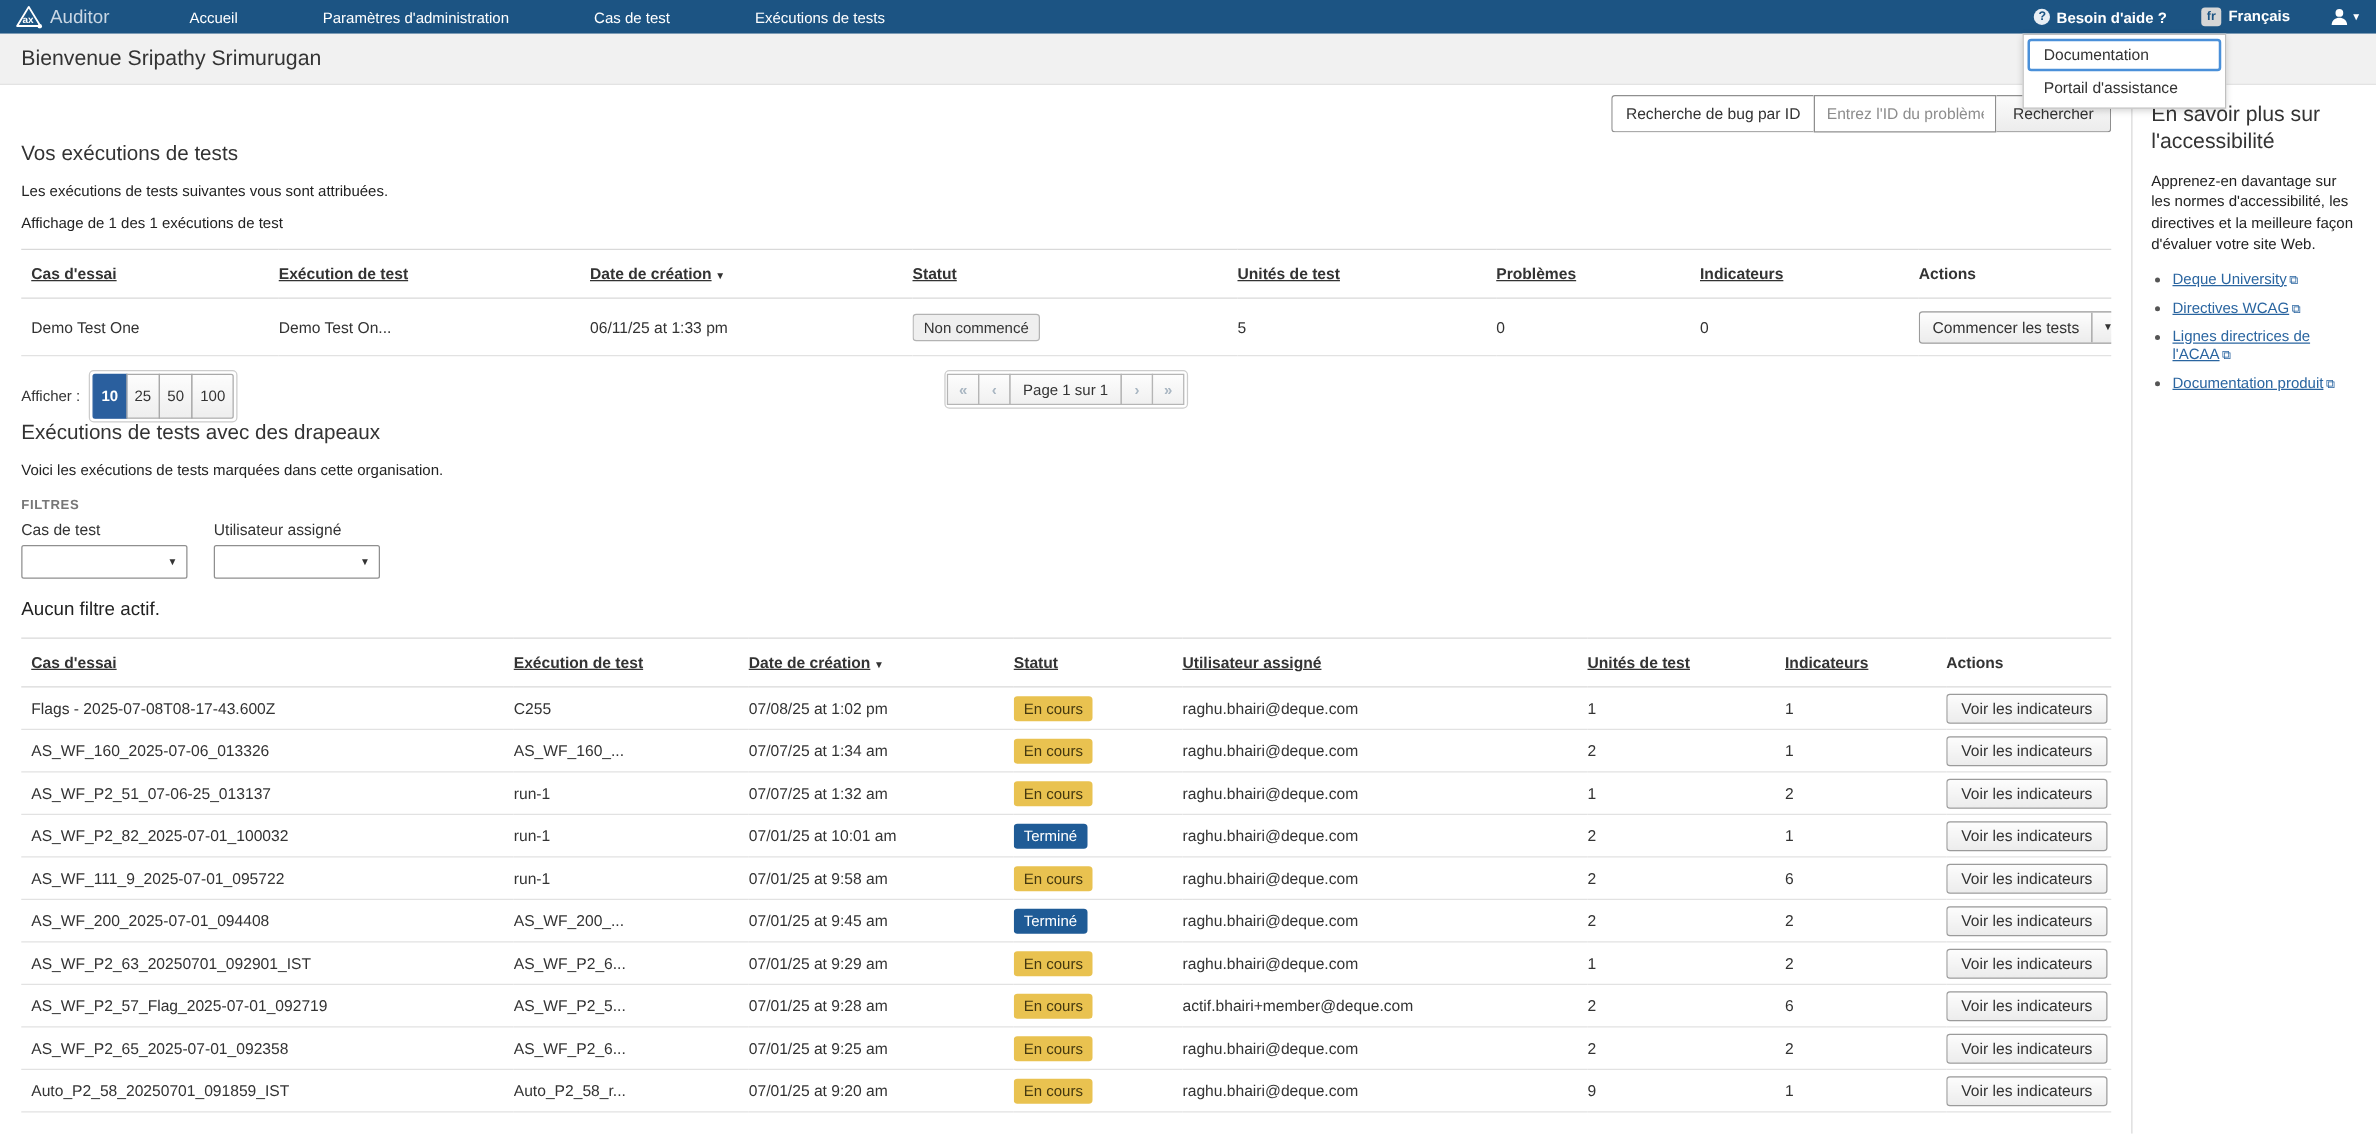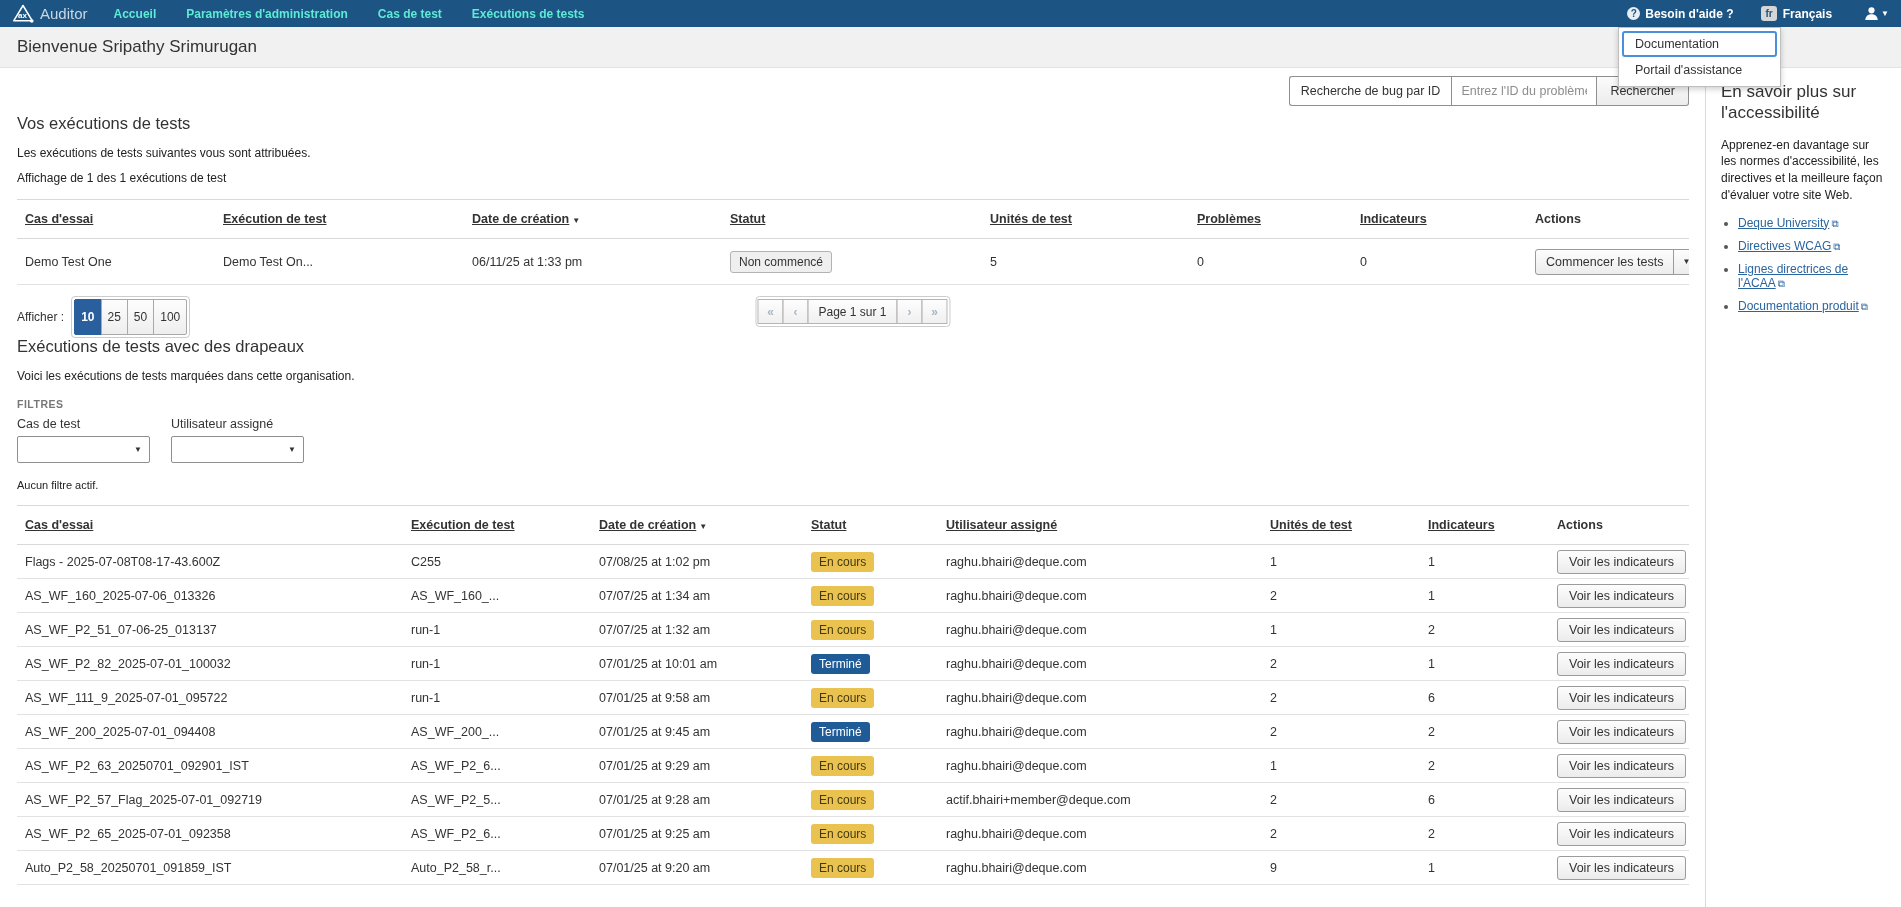--- a/index.html
+++ b/index.html
@@ -15,7 +15,7 @@
   .brand { display:flex; align-items:center; gap:6px; margin-right:26px; }
   .brand-name { font-size:15px; color:#c9d7e4; font-weight:400; }
   .nav-links { display:flex; gap:30px; }
-  .nav-link { color:#5eead4; font-size:12px; font-weight:bold; cursor:pointer; white-space:nowrap; }
+  .nav-link { color:#ffffff; font-size:12px; font-weight:normal; cursor:pointer; white-space:nowrap;margin-left:38px; }
   .nav-right { margin-left:auto; display:flex; align-items:center; gap:10px; }
   .help-btn { display:flex; align-items:center; gap:5px; color:#fff; font-size:12px; font-weight:bold; cursor:pointer; margin-right:18px;}
   .help-circle { width:13px; height:13px; border-radius:50%; background:#e8eef4; color:#1c5483;

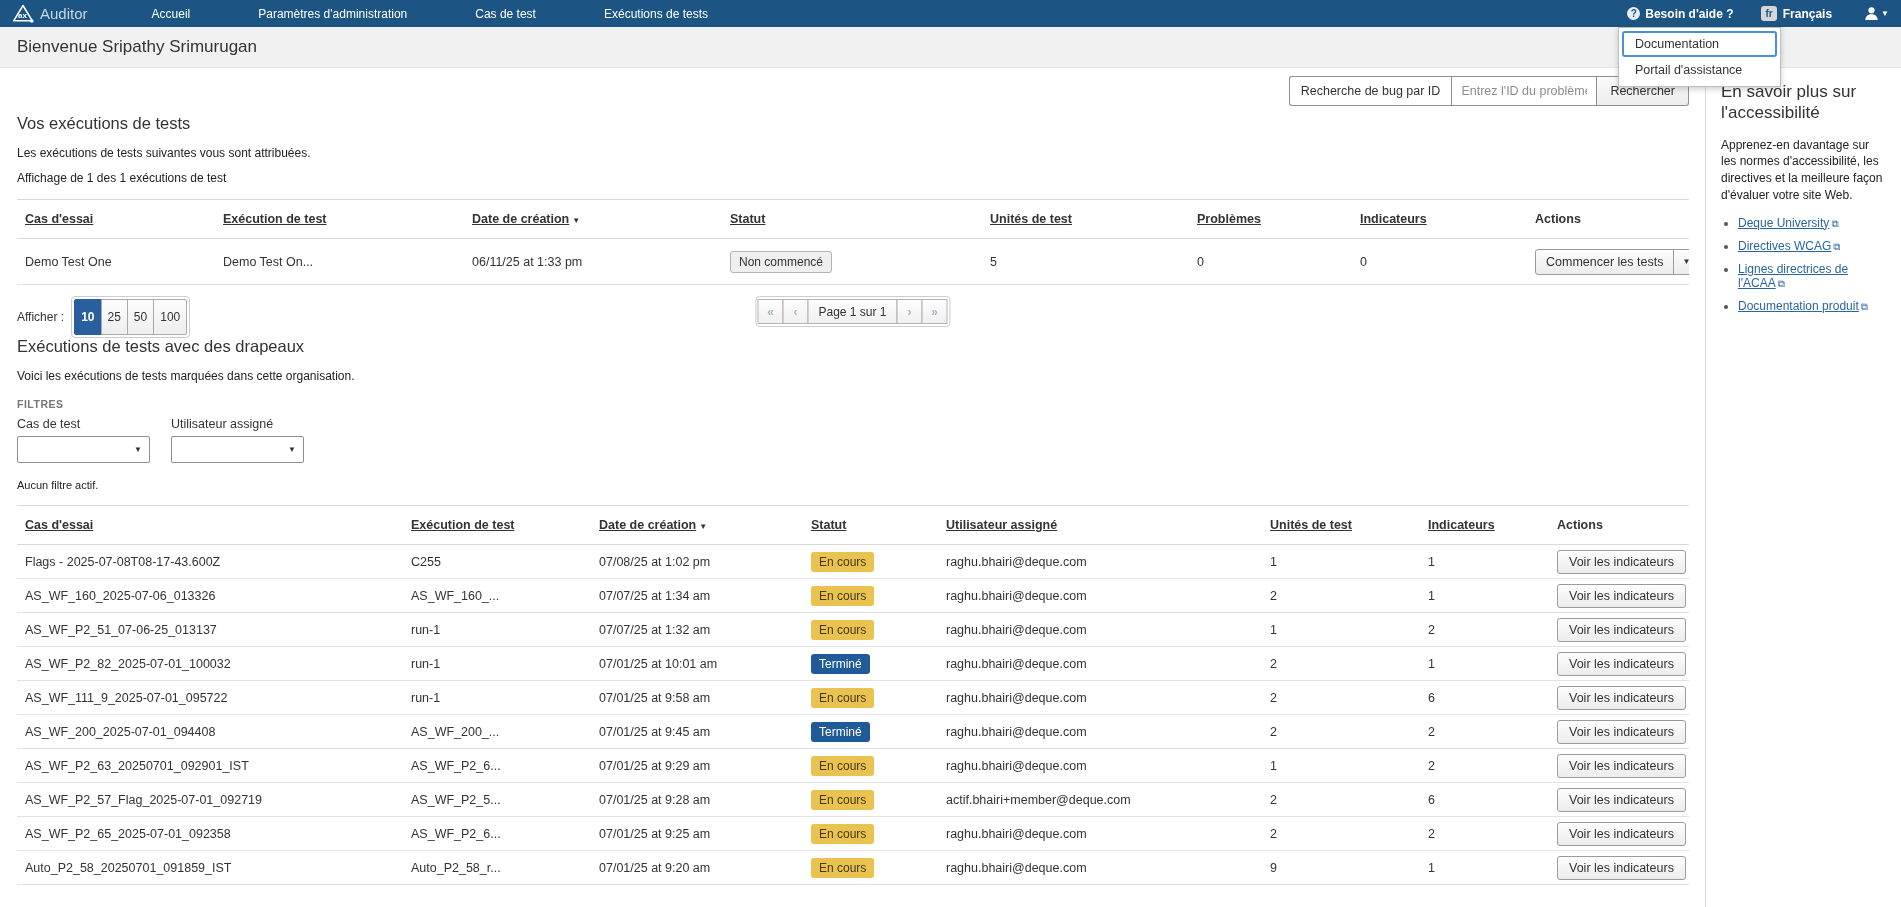--- a/index.html
+++ b/index.html
@@ -20,7 +20,7 @@
   .help-btn { display:flex; align-items:center; gap:5px; color:#fff; font-size:12px; font-weight:bold; cursor:pointer; margin-right:18px;}
   .help-circle { width:13px; height:13px; border-radius:50%; background:#e8eef4; color:#1c5483;
     font-size:10px; font-weight:bold; display:inline-flex; align-items:center; justify-content:center; }
-  .lang-btn { display:flex; align-items:flex-end; gap:6px; cursor:pointer; margin-right:22px;}
+  .lang-btn { display:flex; align-items:flex-start; gap:6px; cursor:pointer; margin-right:22px;}
   .lang-badge { background:#d6d6d6; color:#1c5483; font-size:10px; font-weight:bold; padding:2px 4px; border-radius:3px; }
   .lang-label { color:#fff; font-size:12px; font-weight:bold; }
   .user-btn { display:flex; align-items:center; gap:2px; cursor:pointer; }

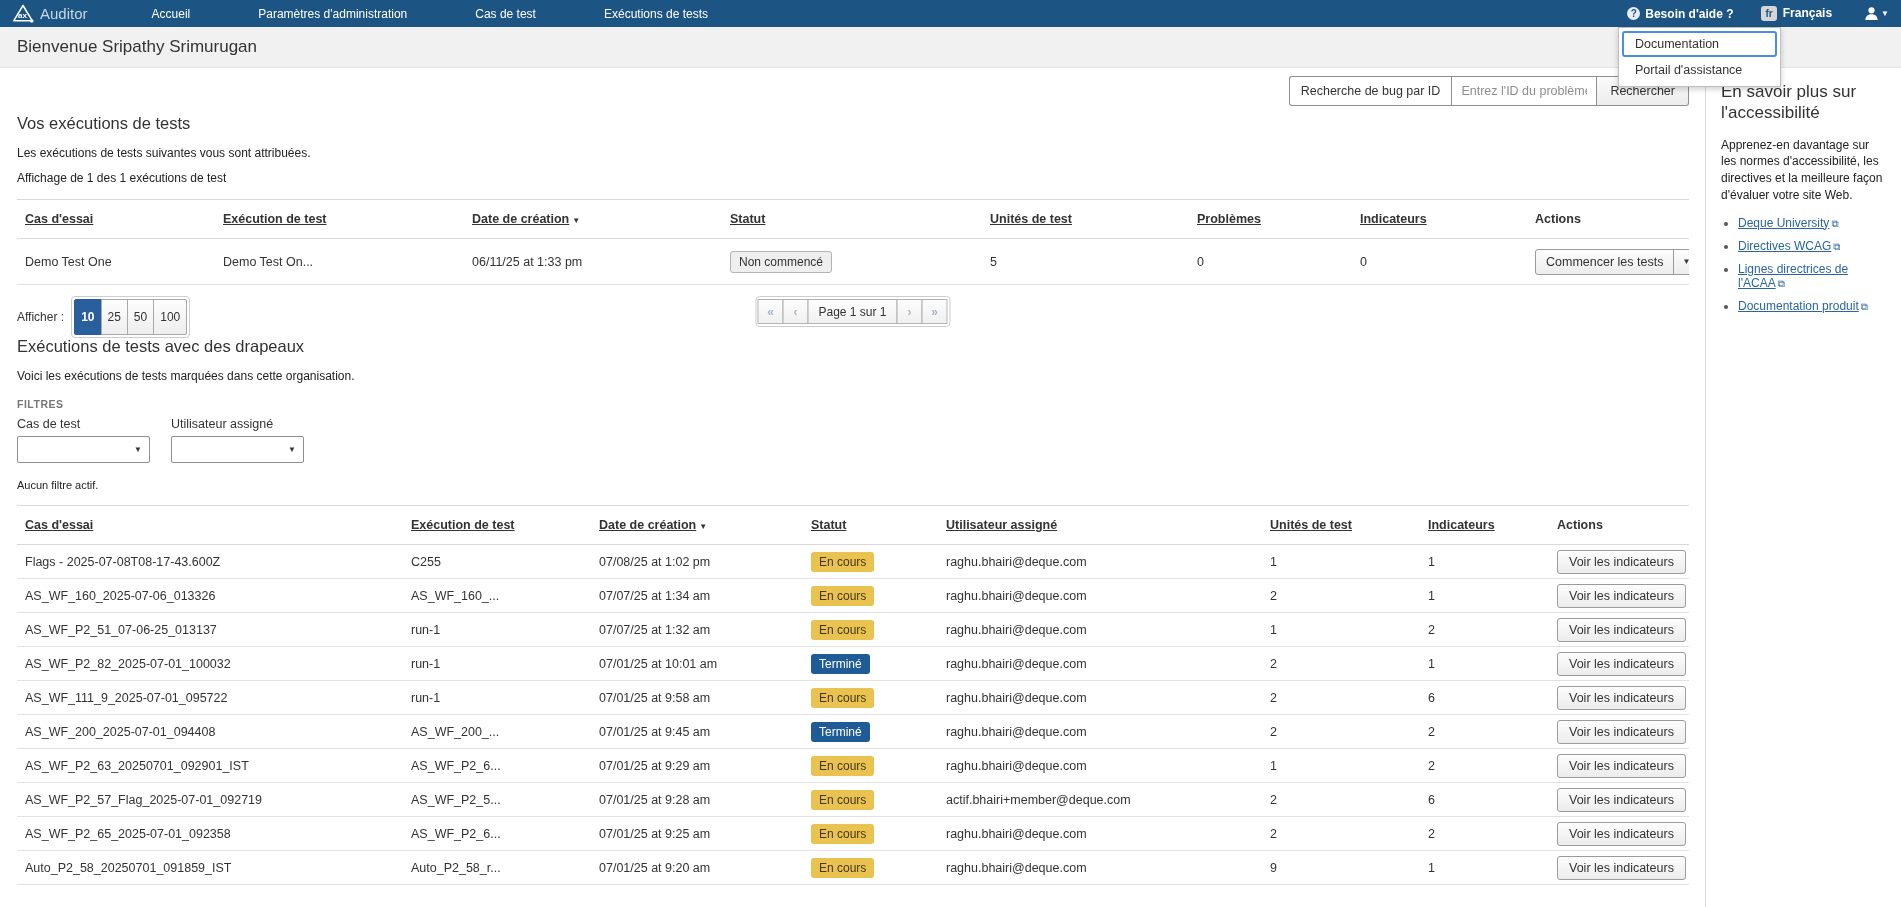--- a/index.html
+++ b/index.html
@@ -110,7 +110,7 @@
   .select-box { width:133px; height:27px; border:1px solid #8f8f8f; border-radius:2px; background:#fff;
     display:flex; align-items:center; justify-content:flex-end; padding:0 7px; cursor:pointer; }
   .select-caret { font-size:8px; color:#333; }
-  .status-text { font-size:11px; color:#222; margin-top:16px; }
+  .status-text { font-size:15px; color:#222; margin-top:16px; }
 
   
   .aside-title { font-size:17px; font-weight:400; color:#333; line-height:1.25; }

